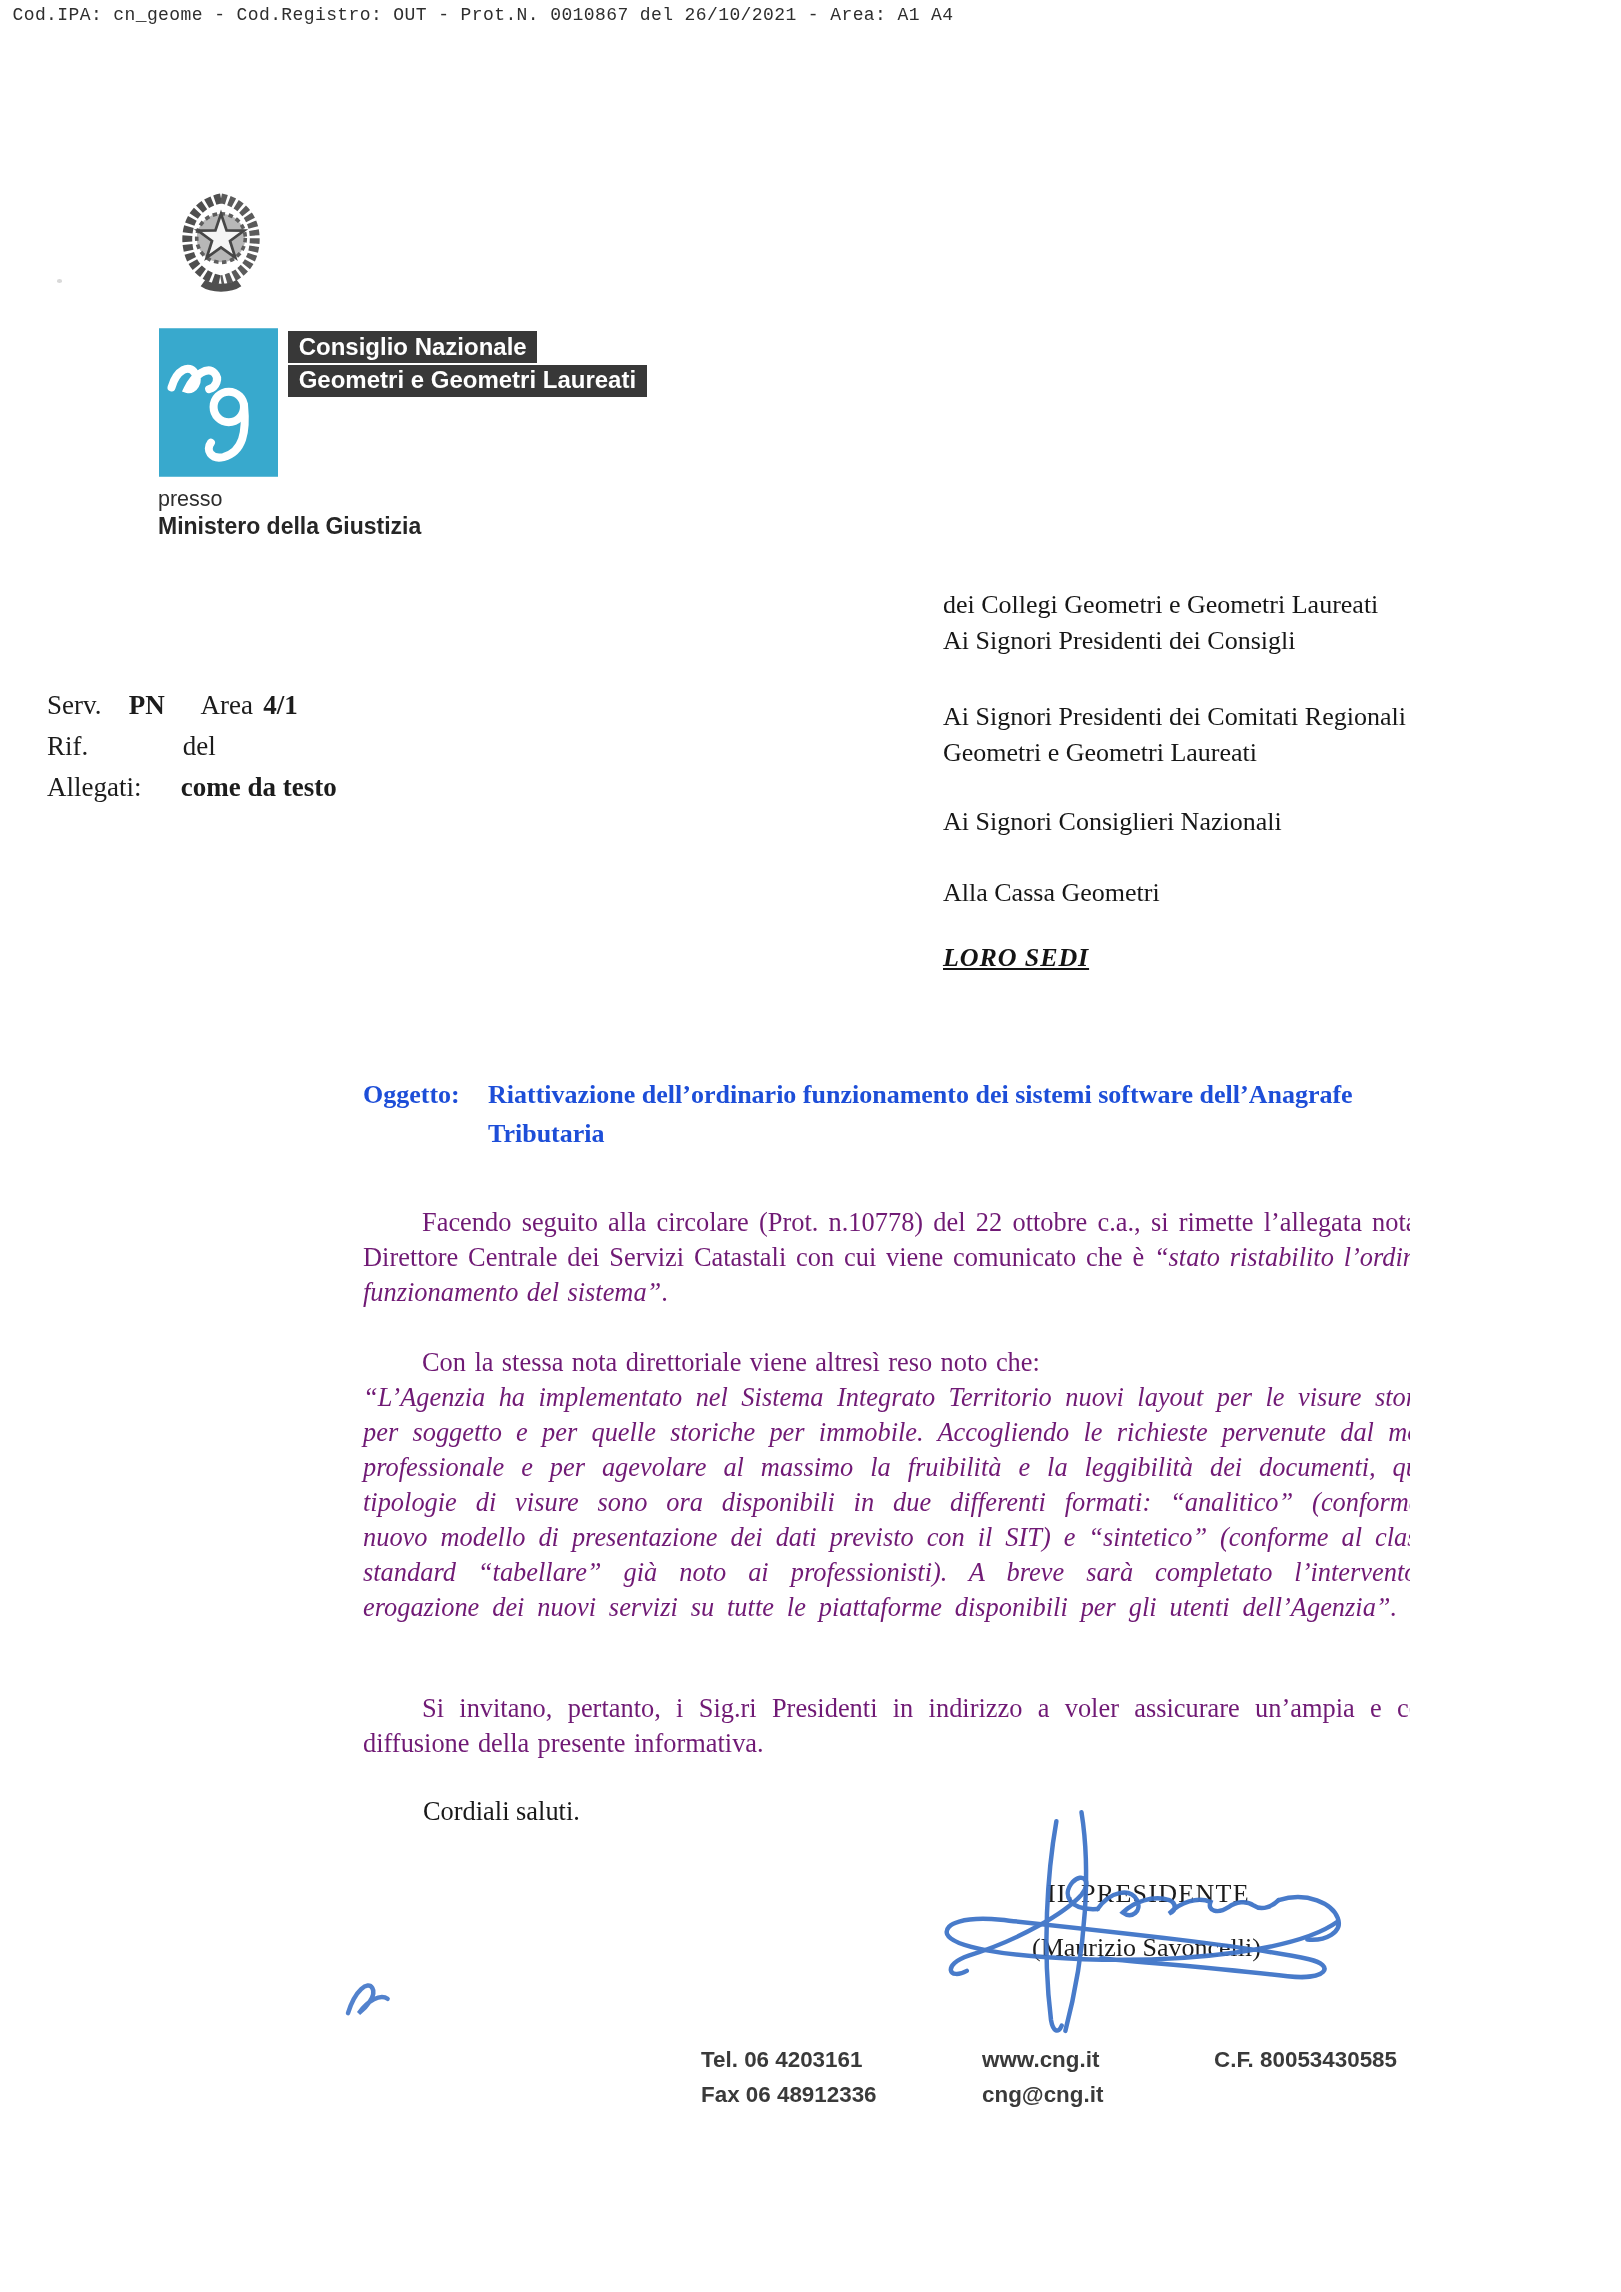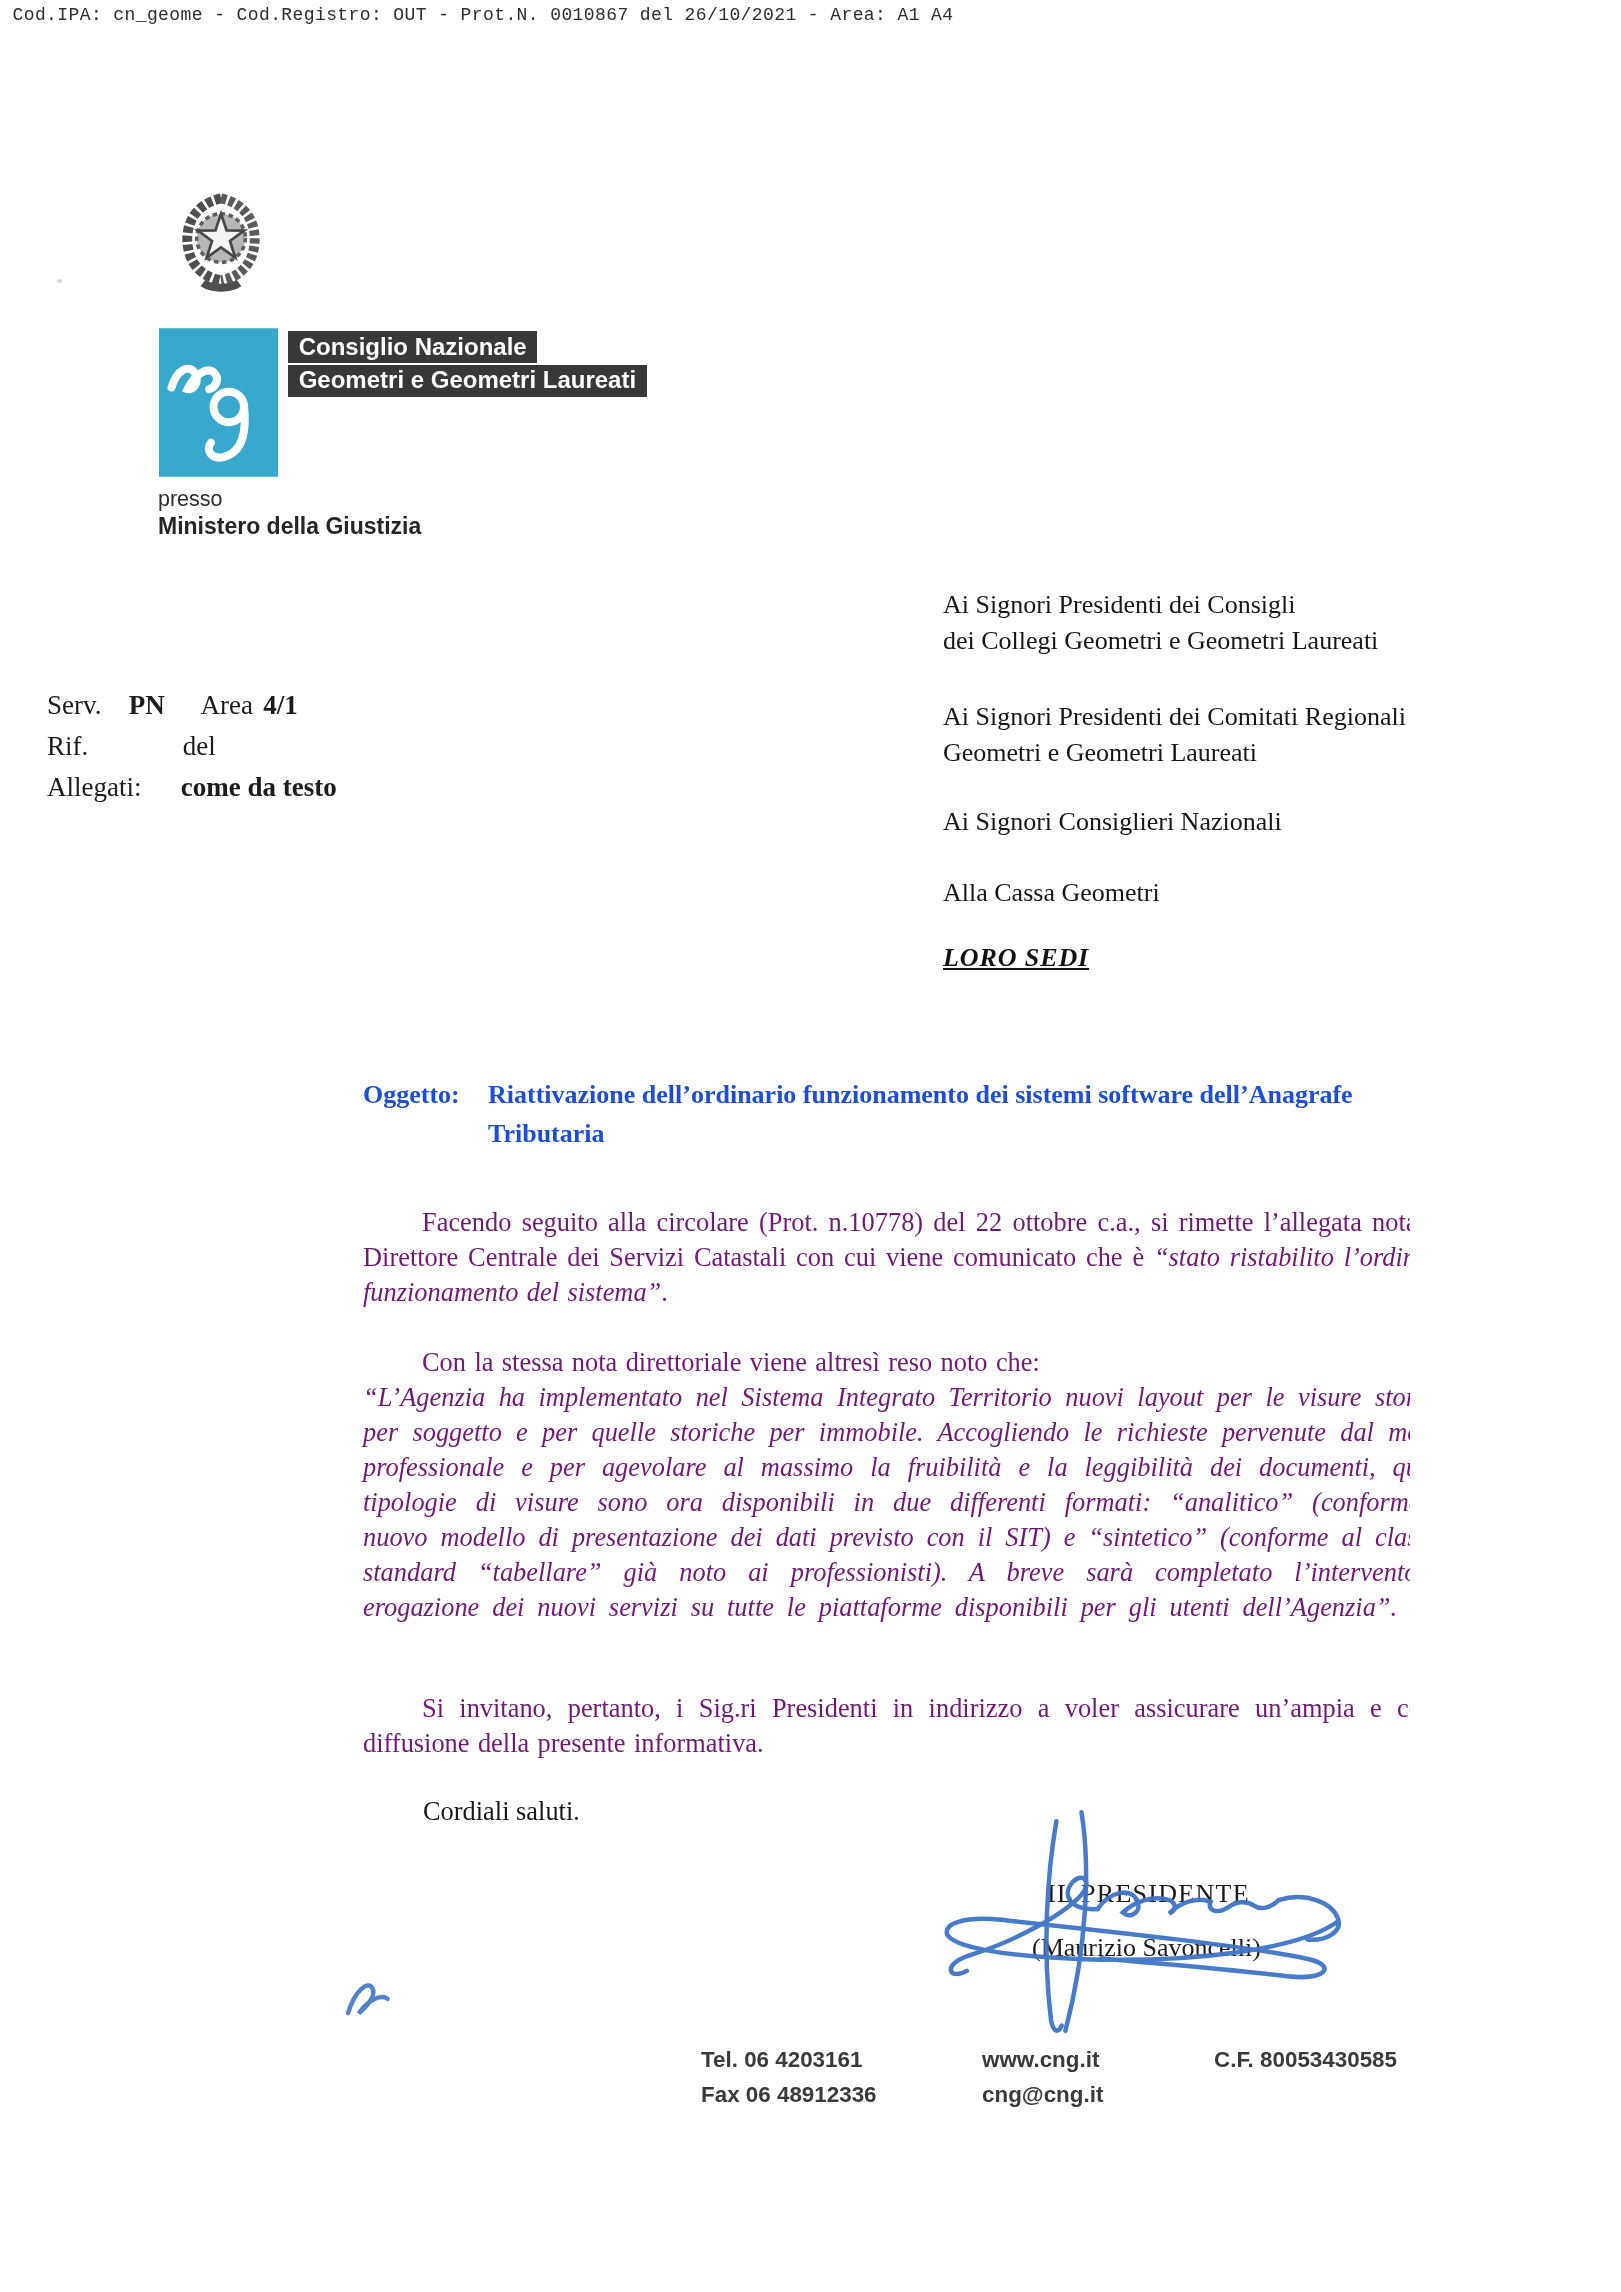--- a/index.html
+++ b/index.html
@@ -109,8 +109,8 @@
   </div>
 
   <div class="abs recip" style="left:943px;top:587px;">
+    <div>dei Collegi Geometri e Geometri Laureati</div>
     <div>Ai Signori Presidenti dei Consigli</div>
-    <div>dei Collegi Geometri e Geometri Laureati</div>
   </div>
   <div class="abs recip" style="left:943px;top:699px;">
     <div>Ai Signori Presidenti dei Comitati Regionali</div>

